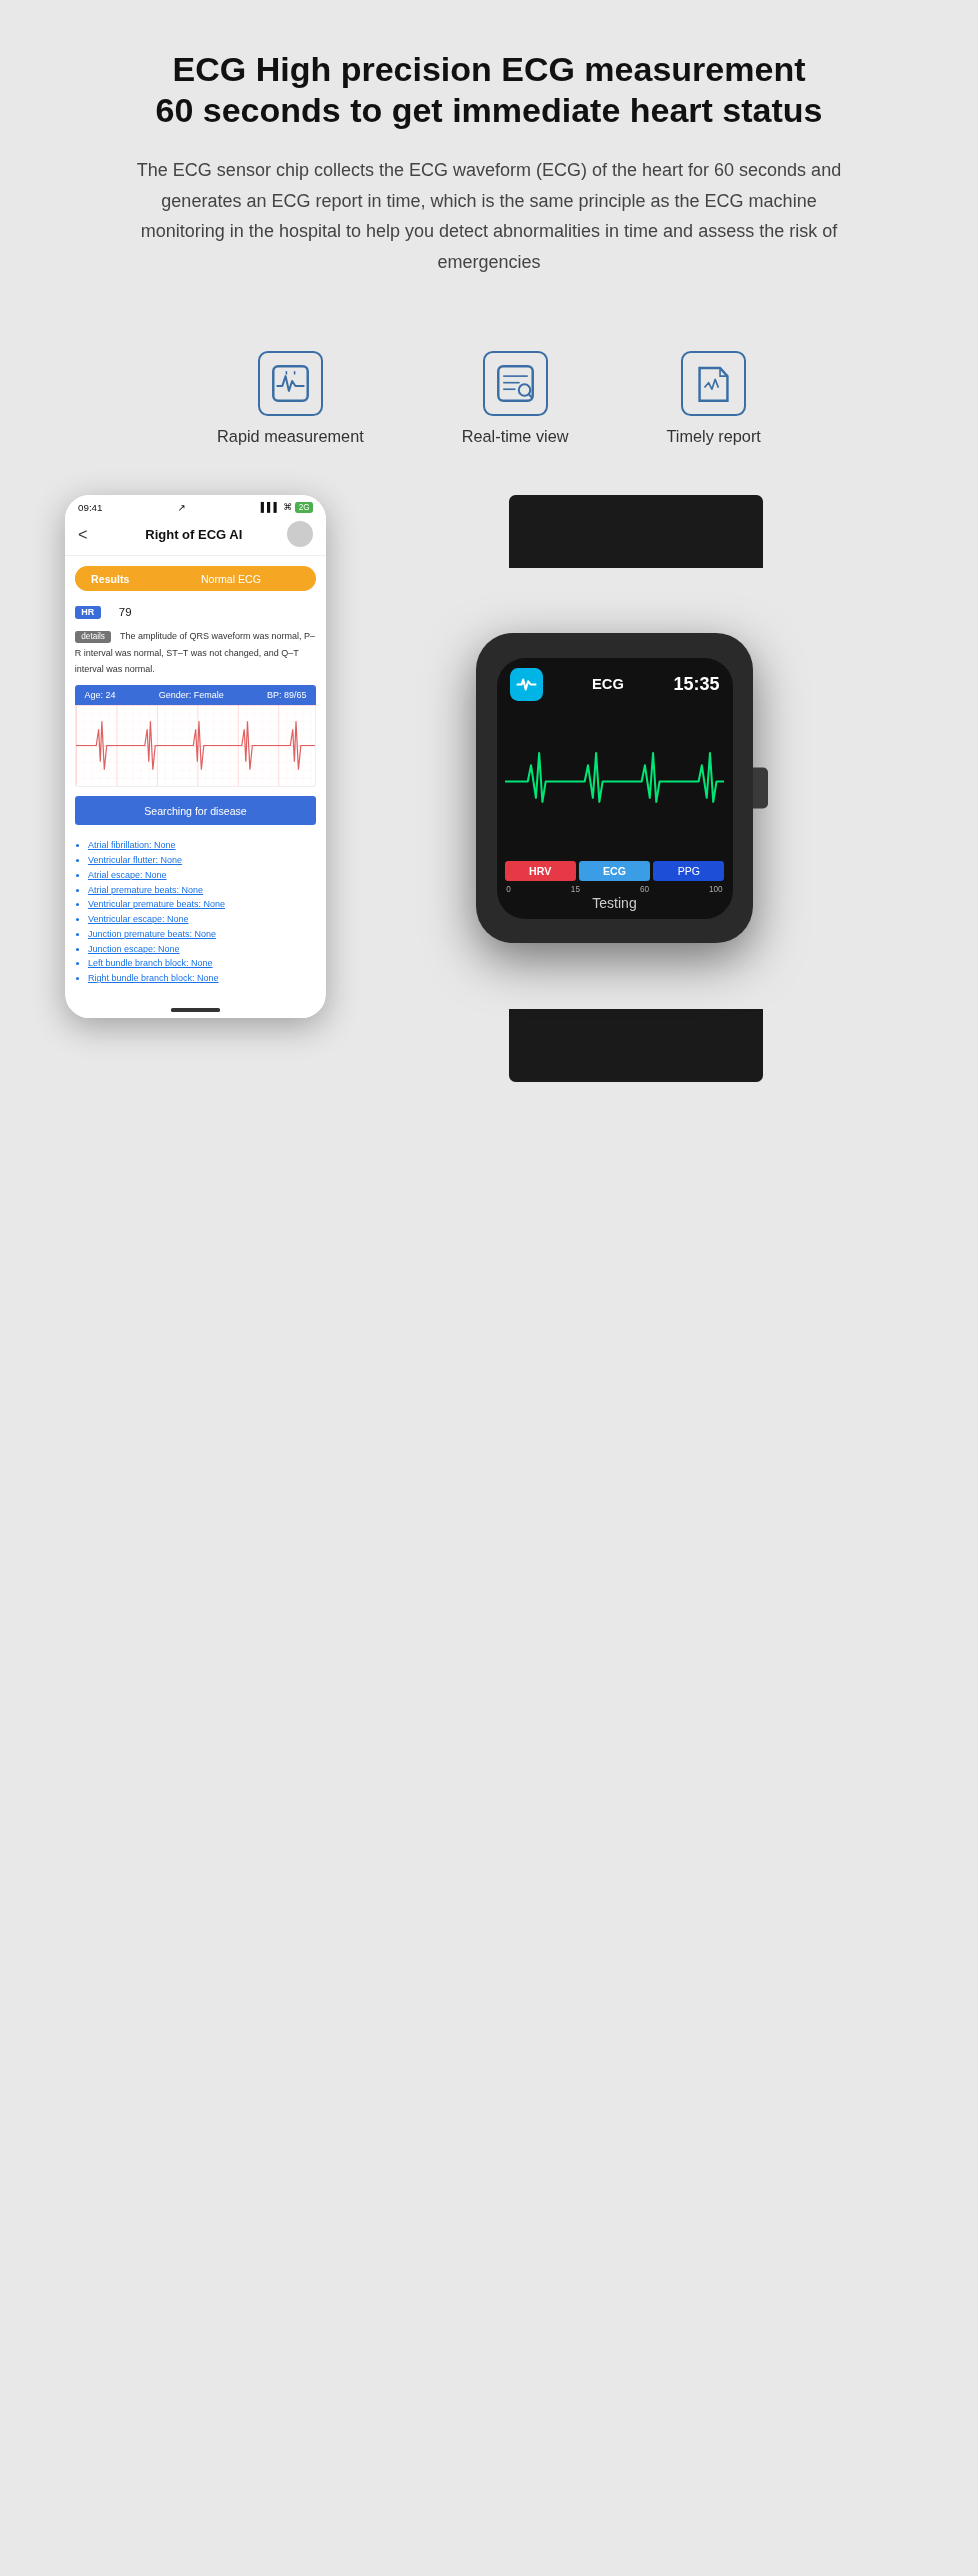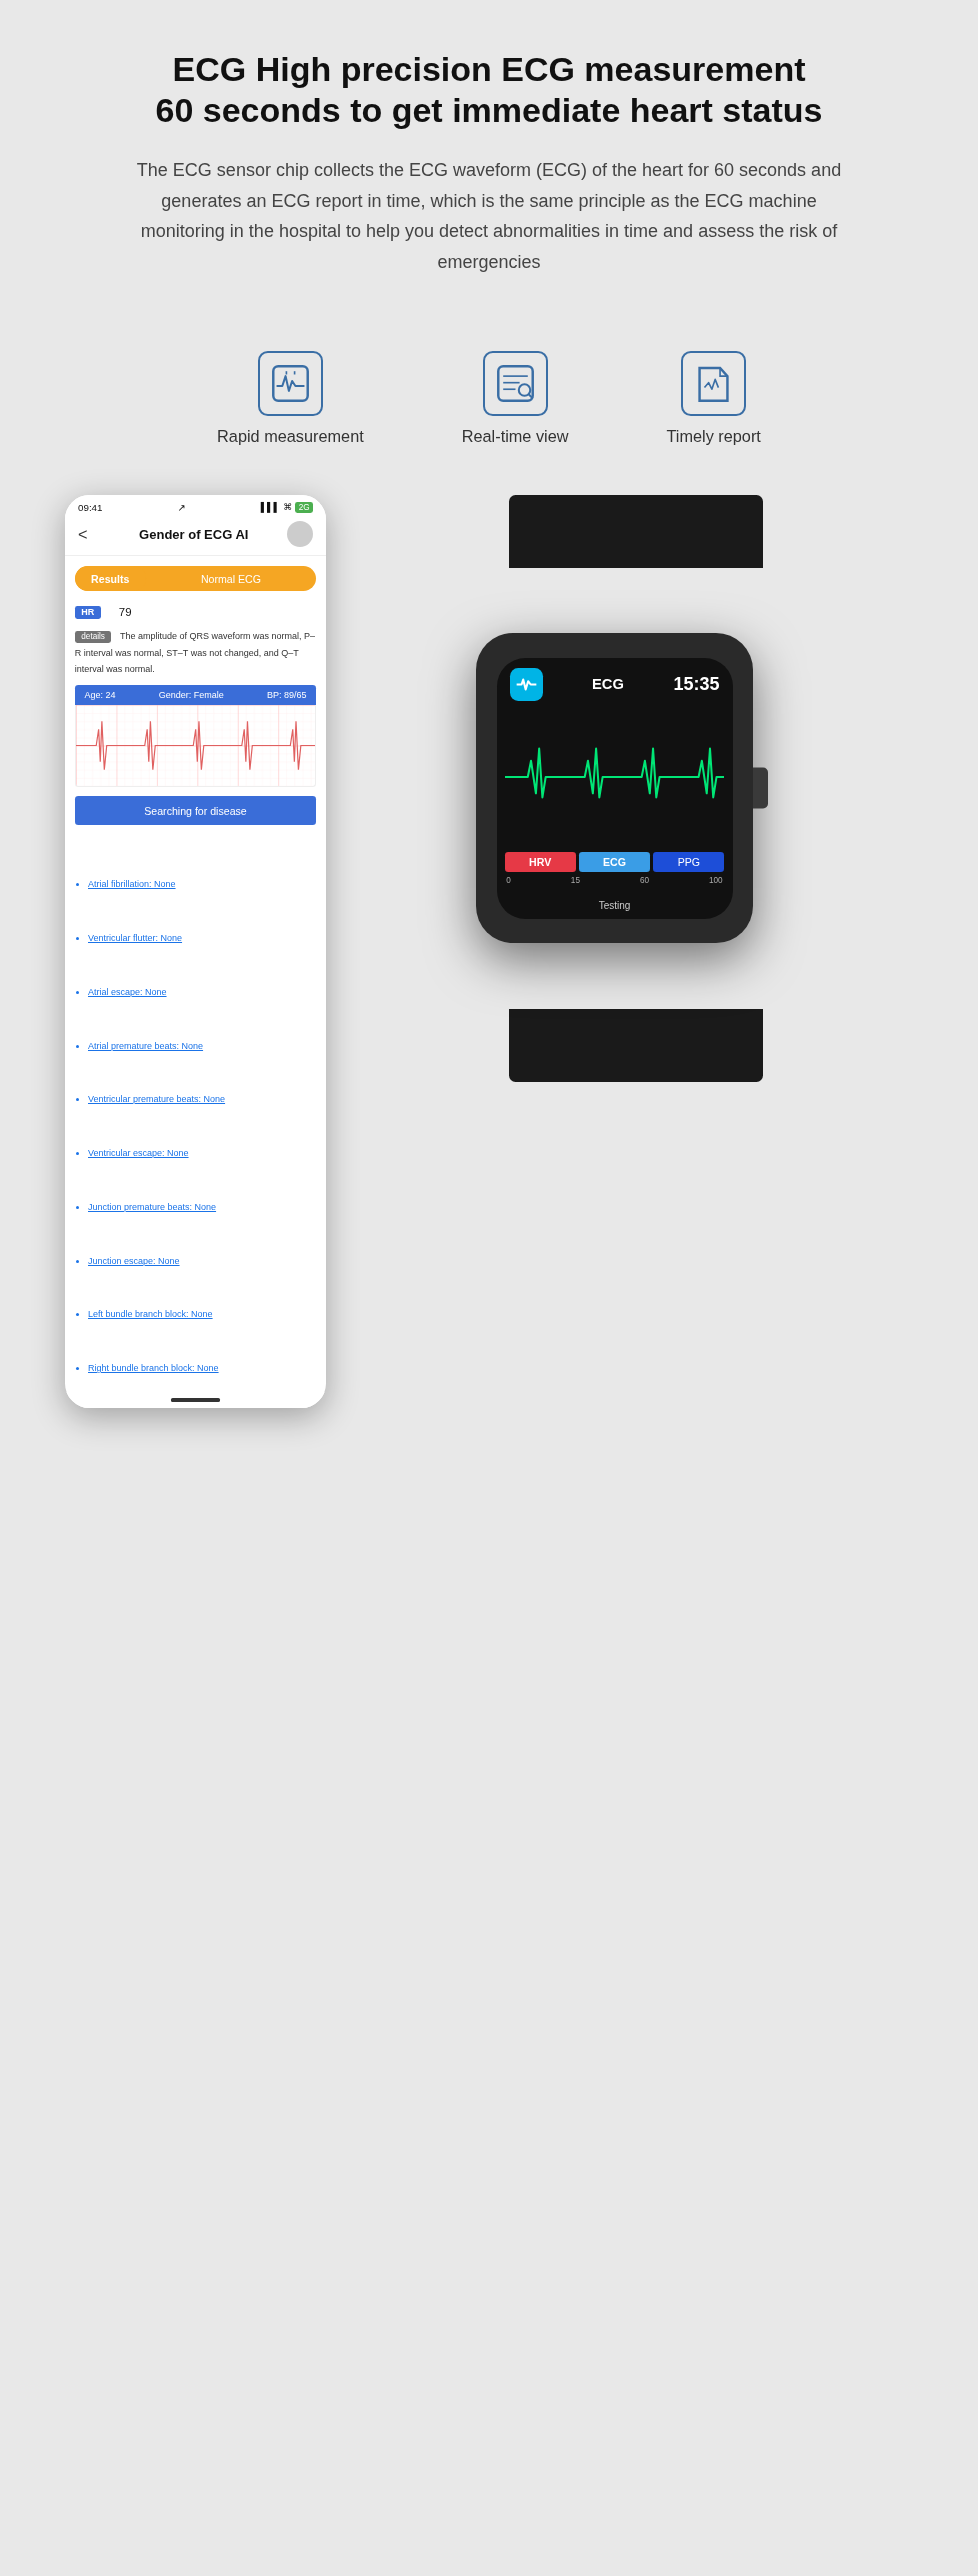--- a/index.html
+++ b/index.html
@@ -535,7 +535,7 @@
       
       <div class="phone-nav">
         <span class="phone-back">&lt;</span>
-        <span class="phone-title">Gender of ECG AI</span>
+        <span class="phone-title">Right of ECG AI</span>
         <div class="phone-avatar"></div>
       </div>
 

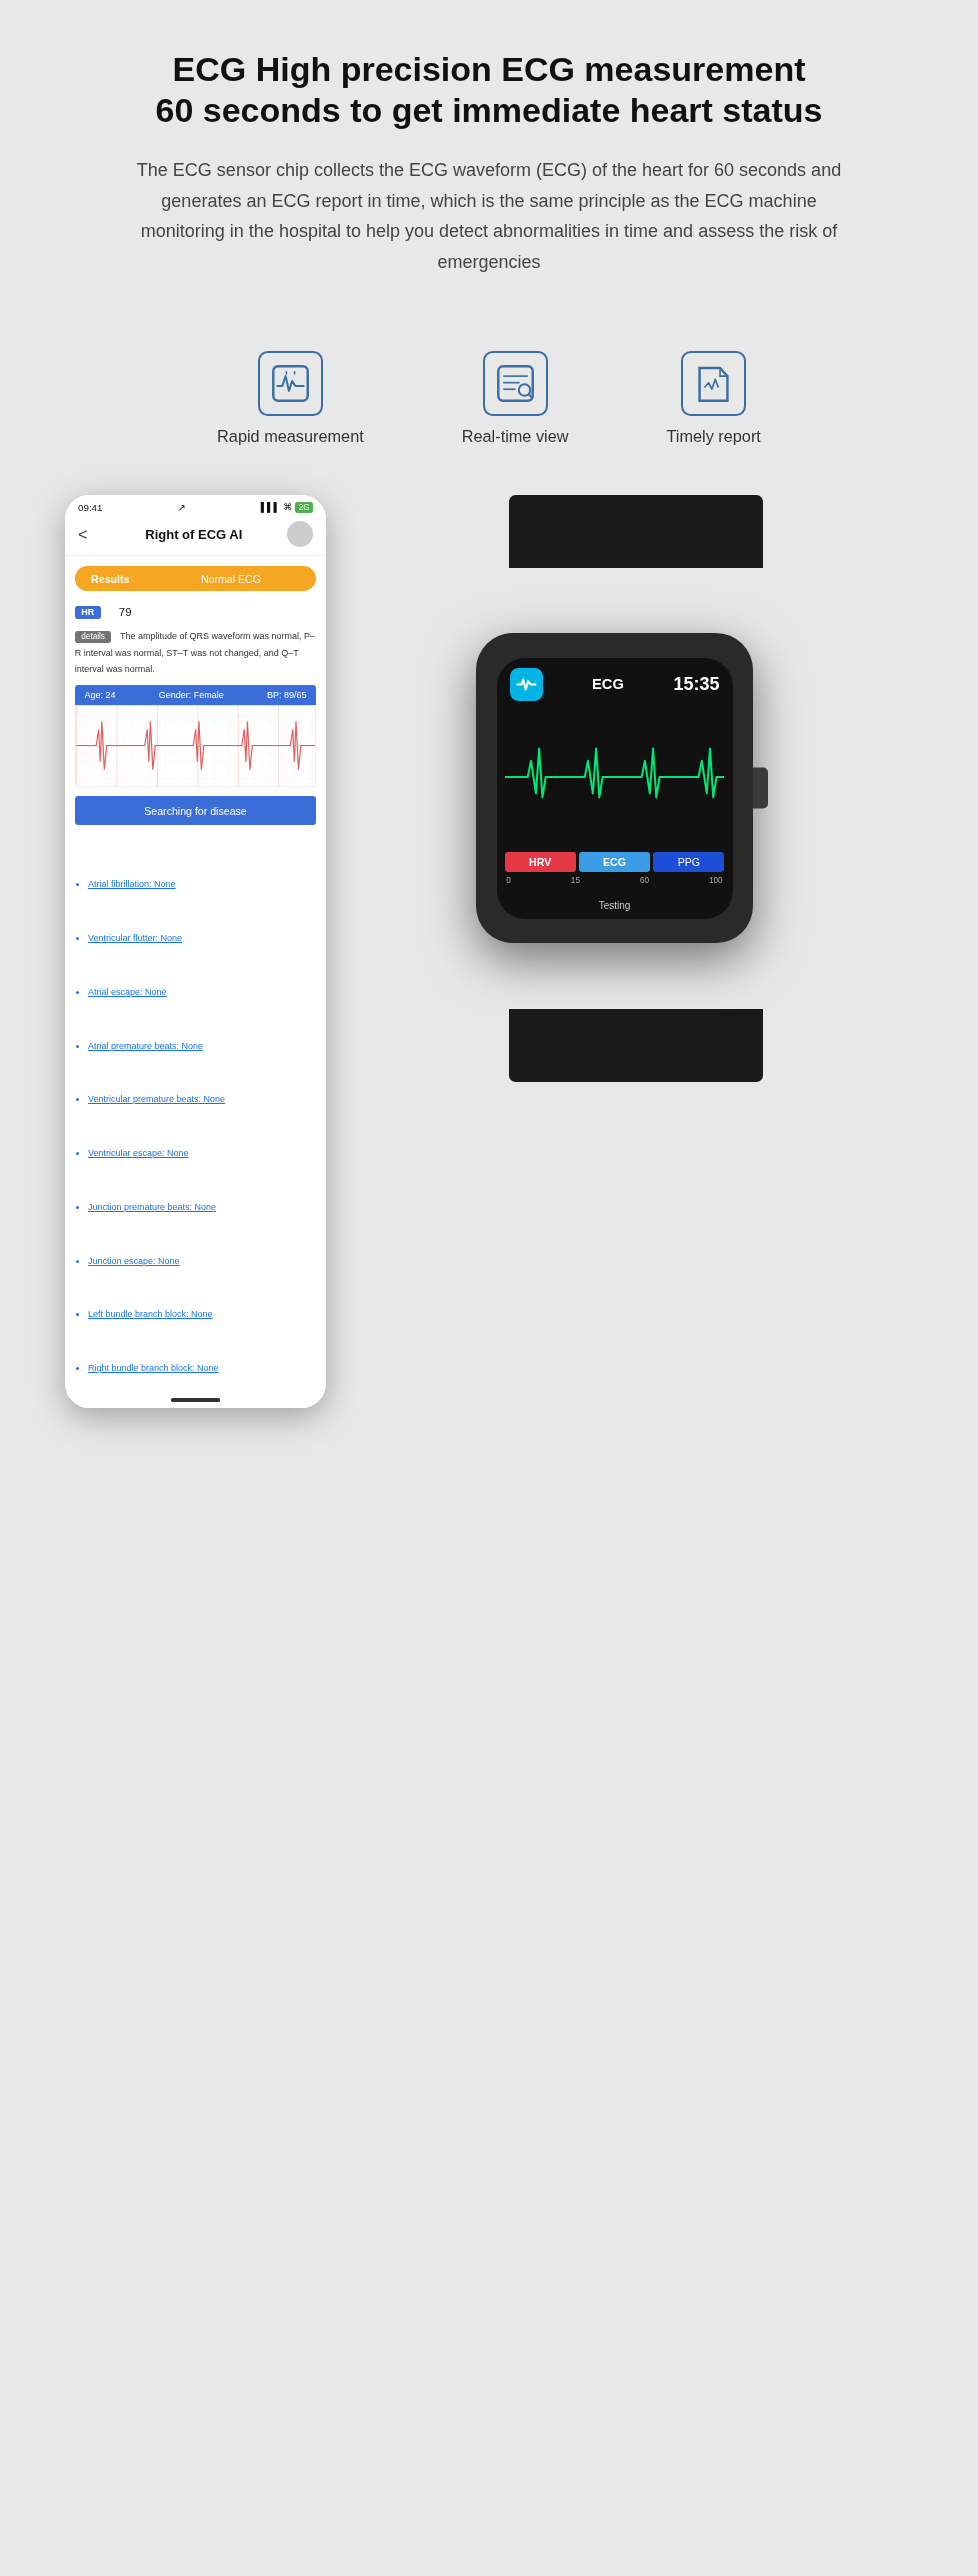--- a/index.html
+++ b/index.html
@@ -299,7 +299,6 @@
       padding: 2.4px 0;
       text-decoration: underline;
       cursor: pointer;
-      margin-top: 39px;
     }
 
     

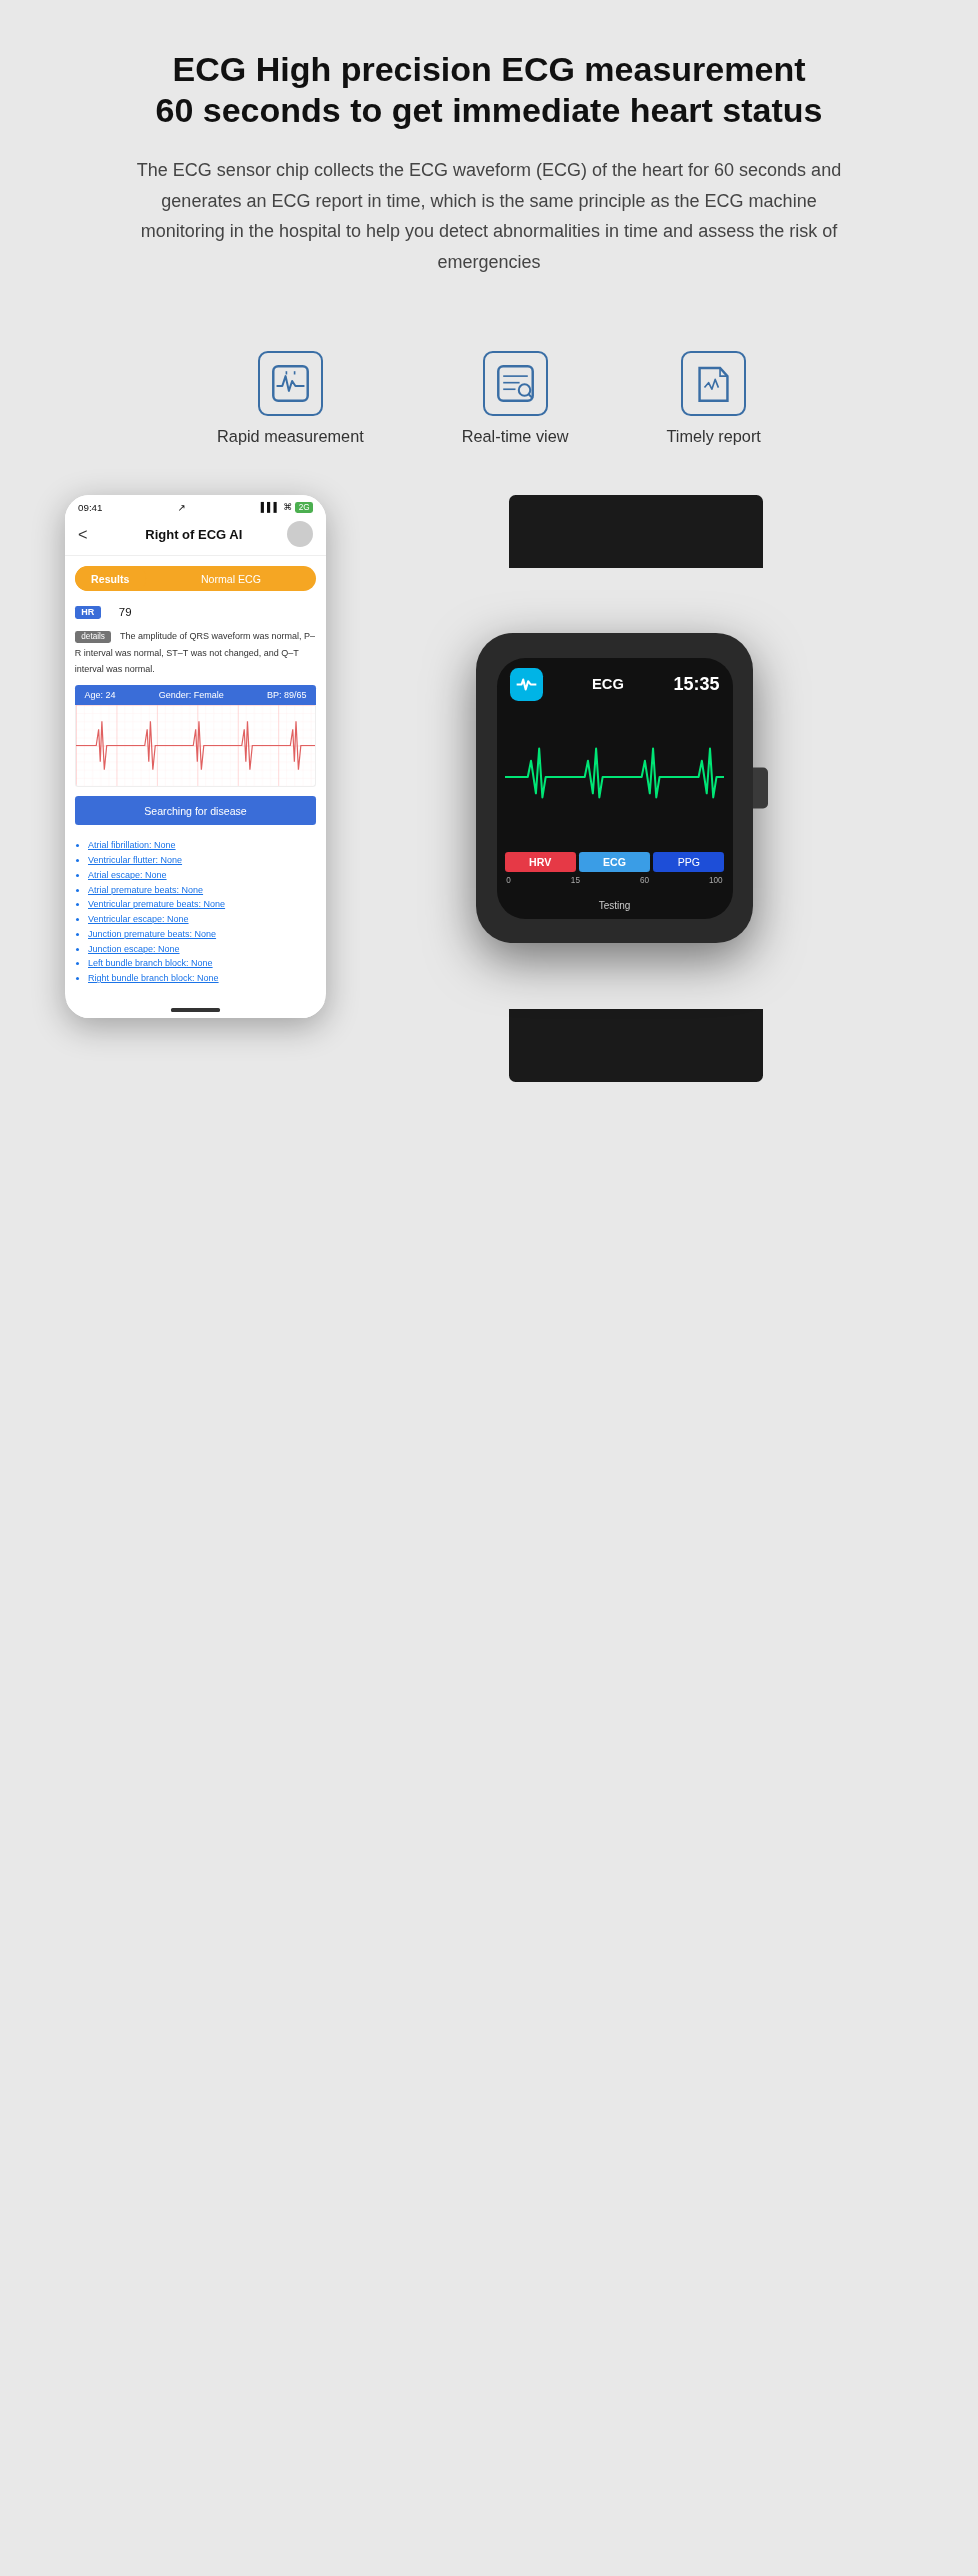--- a/index.html
+++ b/index.html
@@ -460,8 +460,8 @@
     .watch-testing-label {
       text-align: center;
       color: #ccc;
-      font-size: 10px;
-      margin-top: 15px;
+      font-size: 14px;
+      margin-top: 1px;
     }
   </style>
 </head>

